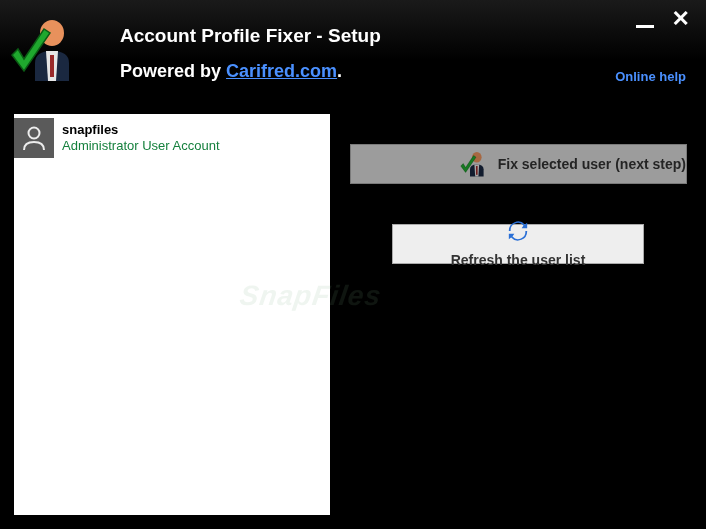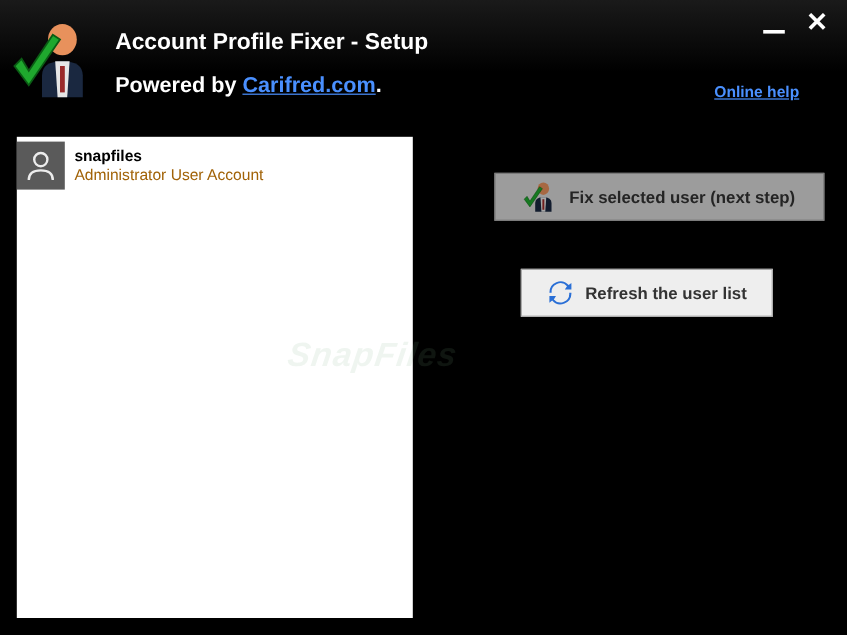--- a/index.html
+++ b/index.html
@@ -18,6 +18,7 @@
       align-items: center;
       padding: 10px 20px 10px 10px;
       position: relative;
+      gap: 24px;
     }
     .app-logo {
       width: 70px;

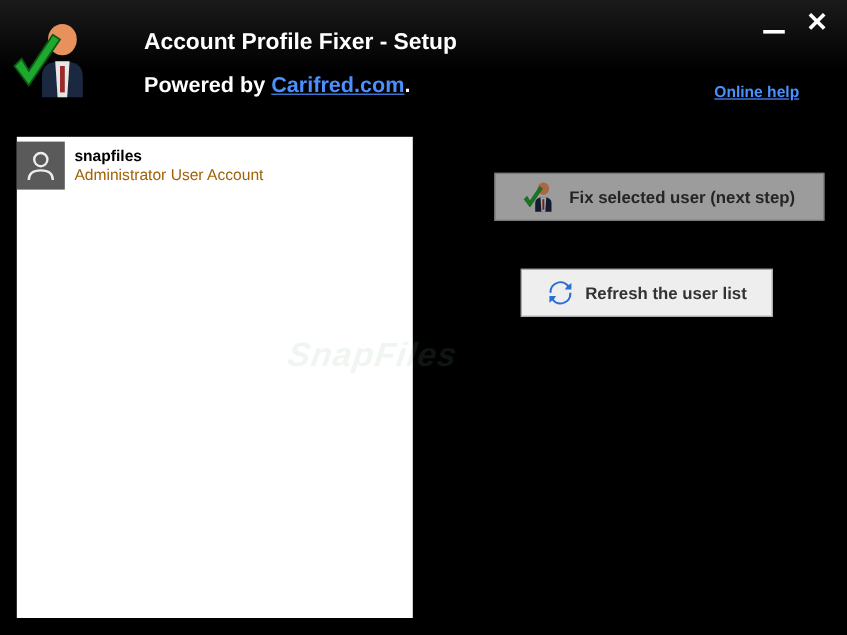--- a/index.html
+++ b/index.html
@@ -48,12 +48,11 @@
     }
     .online-help {
       position: absolute;
-      right: 40px;
+      right: 20px;
       bottom: 16px;
       color: #4a90ff;
       font-size: 13px;
       font-weight: bold;
-      text-decoration: underline;
       cursor: pointer;
     }
     .window-controls {

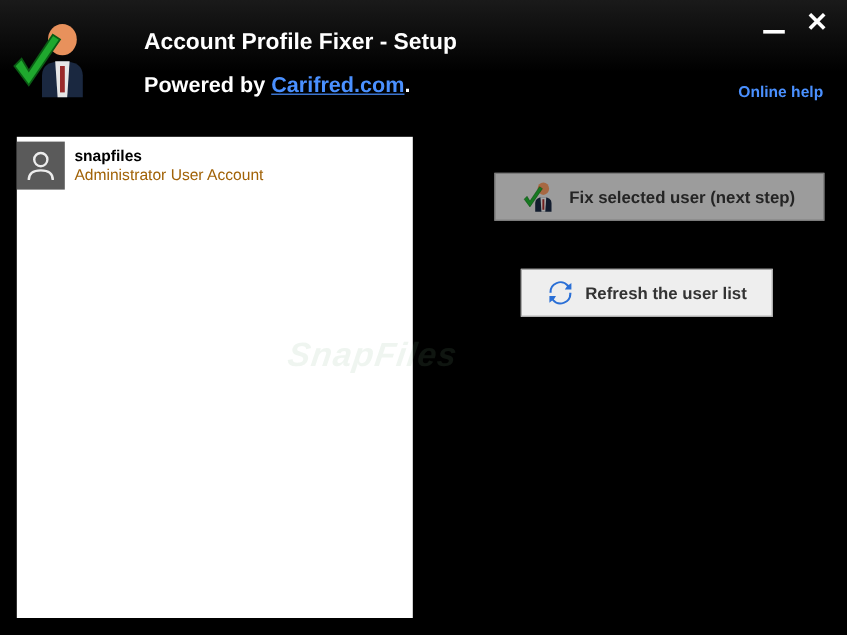--- a/index.html
+++ b/index.html
@@ -115,7 +115,7 @@
     }
     .user-role {
       font-size: 13px;
-      color: #a16207;
+      color: #15803d;
     }
     .right-panel {
       flex: 1;

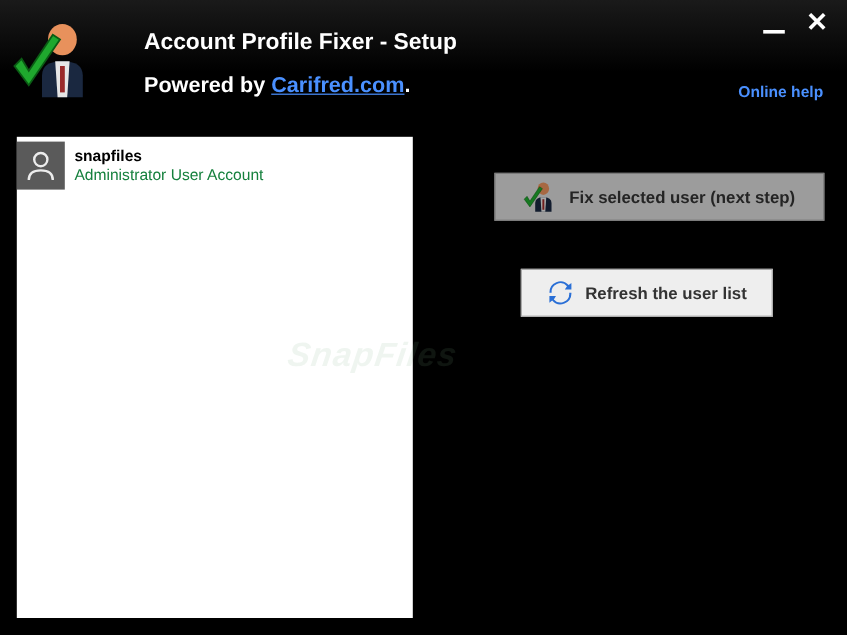--- a/index.html
+++ b/index.html
@@ -145,11 +145,12 @@
       color: #333;
     }
     .btn-fix {
-      width: 275px;
+      width: 337px;
       margin-left: auto;
       margin-right: 5px;
       margin-bottom: 40px;
       opacity: 0.72;
+      justify-content: flex-end;
     }
     .btn-refresh {
       width: 210px;

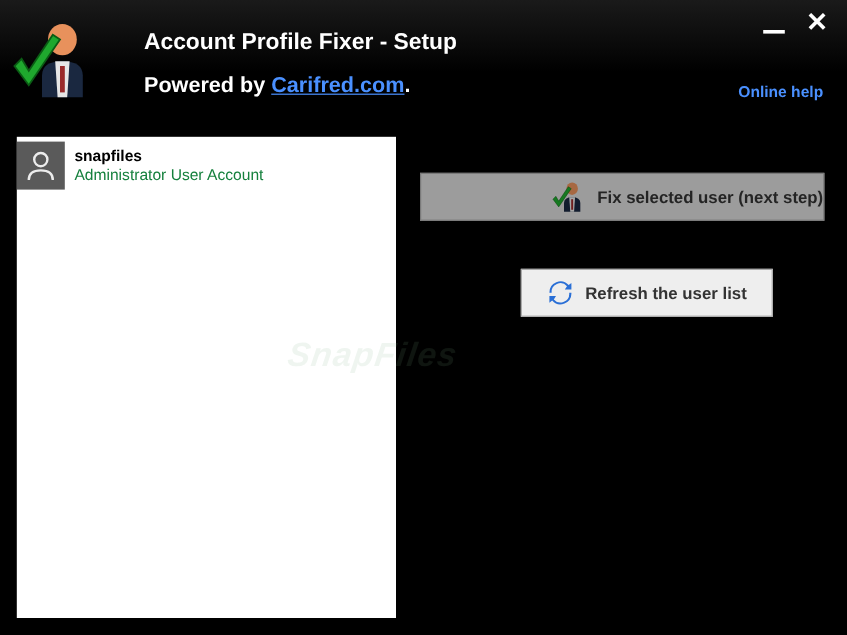--- a/index.html
+++ b/index.html
@@ -153,10 +153,11 @@
       justify-content: flex-end;
     }
     .btn-refresh {
-      width: 210px;
+      width: 252px;
       margin-left: auto;
       margin-right: 48px;
       background: #eee;
+      flex-direction: column;
     }
     .btn svg { flex-shrink: 0; }
     .watermark {

